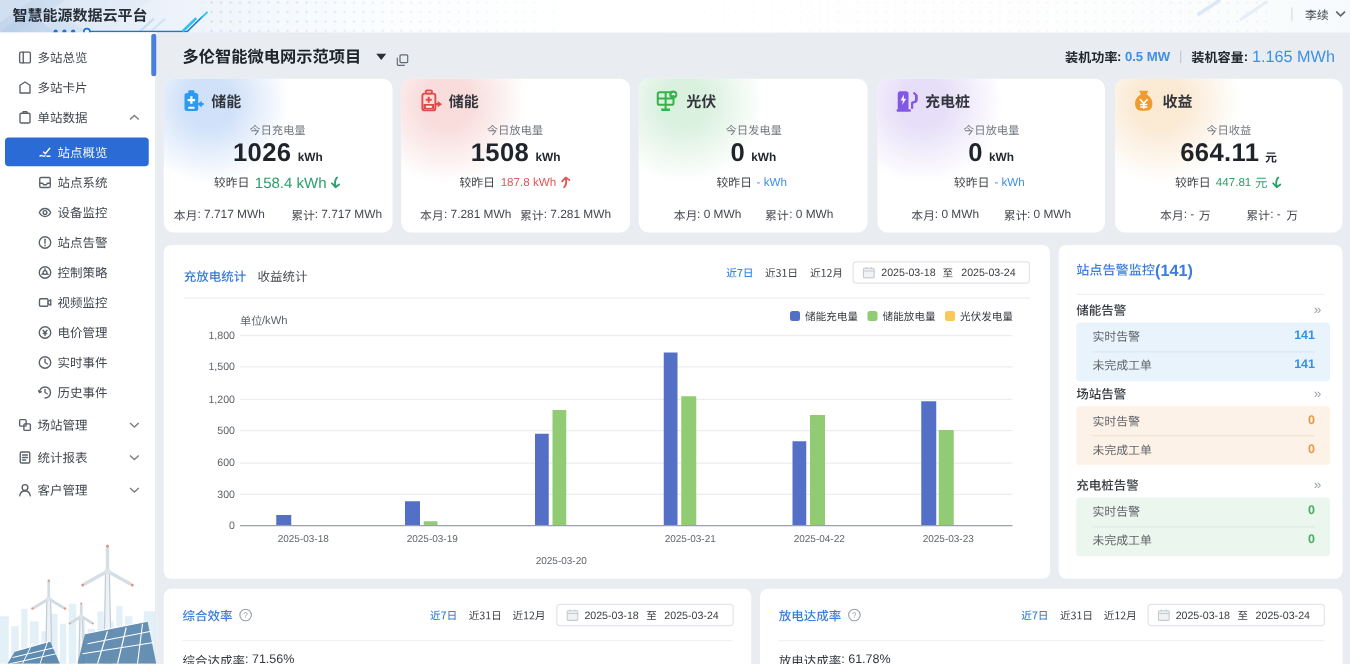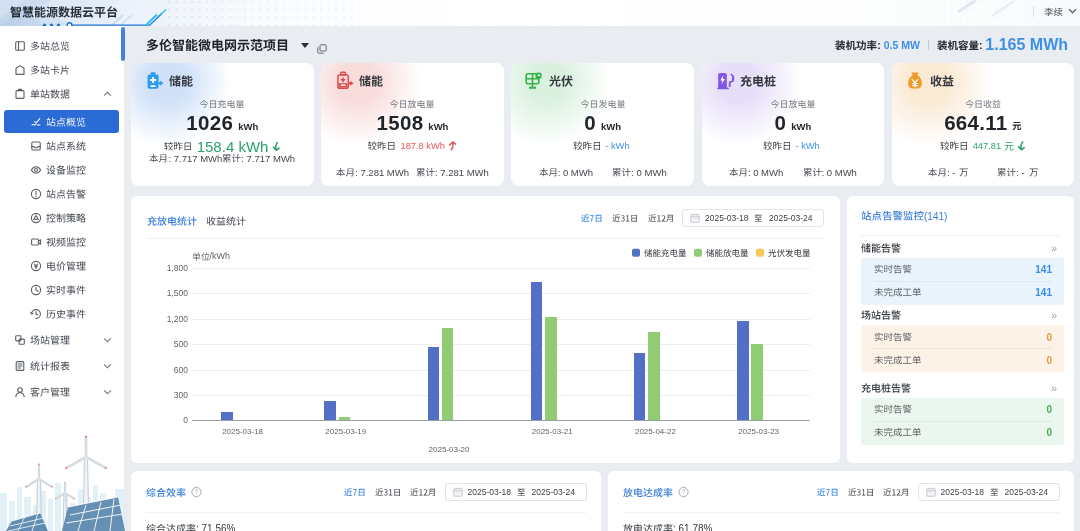--- a/index.html
+++ b/index.html
@@ -575,7 +575,7 @@
       </g>
     </svg>
     <span class="txt" style="font-size:10.5px;font-weight:bold;color:#23272e">:&nbsp;</span>
-    <span class="txt" style="font-size:16px;font-weight:bold;color:#3f90e4">1.165 MWh</span>
+    <span class="txt" style="font-size:13px;font-weight:normal;color:#3f90e4">1.165 MWh</span>
   </div>
 <div class="abs" style="left:131.0px;top:63px;width:182.6px;height:123px;background:#fff;border-radius:8px;overflow:hidden">
     <div class="abs" style="left:-40px;top:-57px;width:152px;height:152px;border-radius:50%;background:radial-gradient(circle, rgba(205,223,248,0.95) 0%, rgba(205,223,248,0.95) 18%, rgba(255,255,255,0) 60%)"></div>

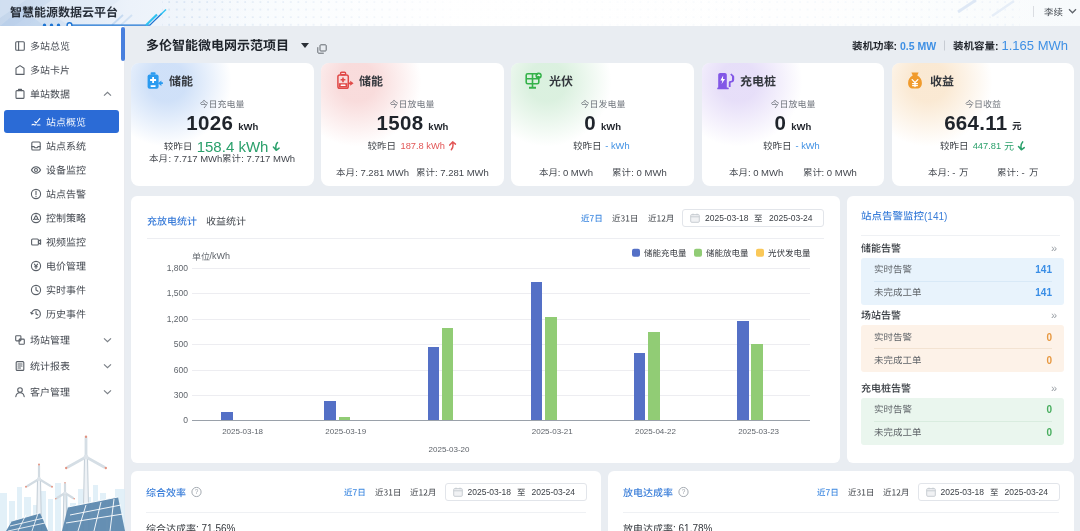--- a/index.html
+++ b/index.html
@@ -617,7 +617,7 @@
           <use href="#g68" x="2000"></use>
         </g>
       </svg>
-      <span class="txt" style="font-size:15px;color:#2aa06b;margin:0 3px 0 4px">158.4 kWh</span>
+      <span class="txt" style="font-size:12px;color:#2aa06b;margin:0 3px 0 4px">158.4 kWh</span>
       <svg width="9" height="10" viewBox="0 0 9 10" style="display:block;flex:none" fill="none" stroke="#2aa06b" stroke-width="1.5" stroke-linecap="round" stroke-linejoin="round">
         <path d="M5.6,0.9 C4,2.7 3.6,5.2 4.2,7.8 M1.5,5.6 L4.3,8.8 L7.2,6.6"></path>
       </svg>

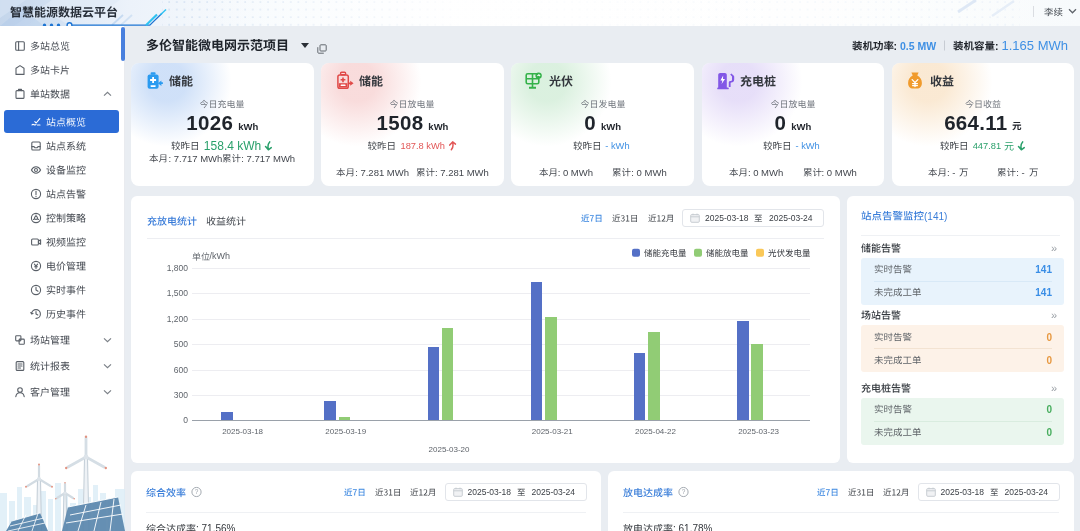--- a/index.html
+++ b/index.html
@@ -622,7 +622,7 @@
         <path d="M5.6,0.9 C4,2.7 3.6,5.2 4.2,7.8 M1.5,5.6 L4.3,8.8 L7.2,6.6"></path>
       </svg>
     </div>
-    <div class="row" style="left:8px;right:8px;top:95px;transform:translateY(-50%);justify-content:center">
+    <div class="row" style="left:8px;right:8px;top:109px;transform:translateY(-50%);justify-content:space-between">
       <div style="display:flex;align-items:center">
         <svg style="width:19.0px;height:9.5px;flex:none;display:block;" viewBox="0 -880 2000 1000">
           <g fill="#43474e">

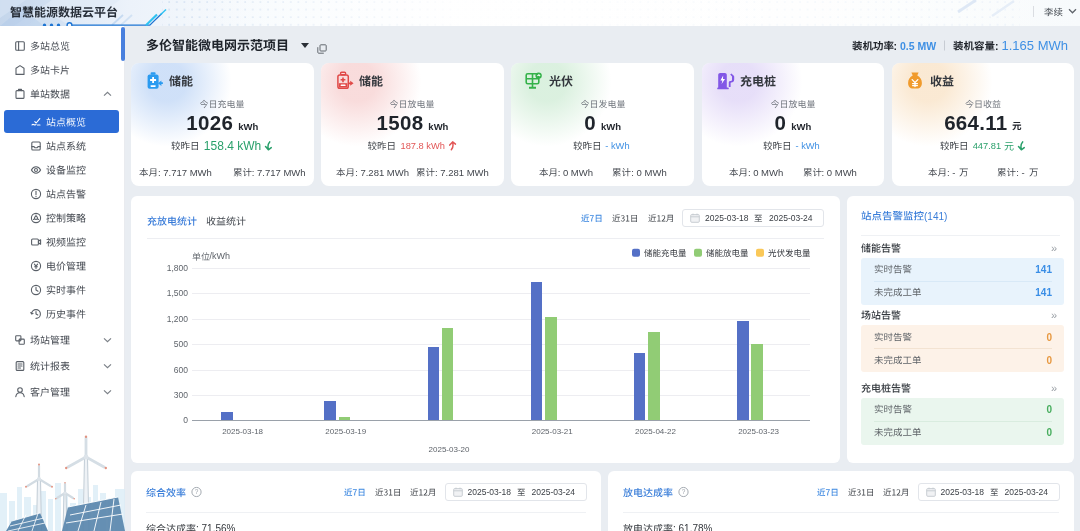--- a/index.html
+++ b/index.html
@@ -1067,7 +1067,7 @@
         <use href="#g112" x="5000"></use>
       </g>
     </svg>
-    <span class="txt" style="font-size:10px;color:#3a7ed9;font-weight:normal">(141)</span>
+    <span class="txt" style="font-size:13px;color:#3a7ed9;font-weight:bold">(141)</span>
   </div>
 <div class="abs" style="left:861px;top:235px;width:199px;height:1px;background:#eff1f4"></div>
 <div class="row" style="left:861px;top:247.5px;transform:translateY(-50%)">

